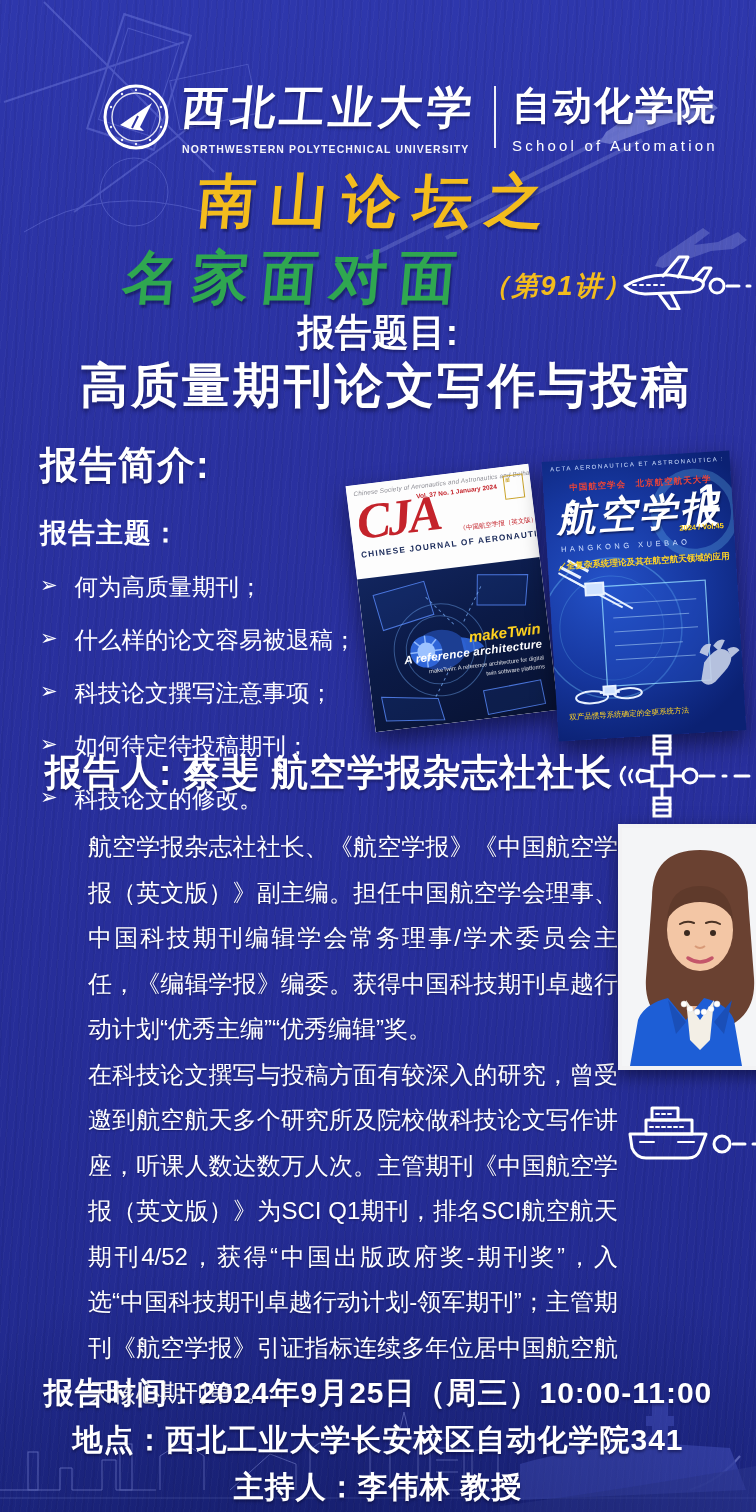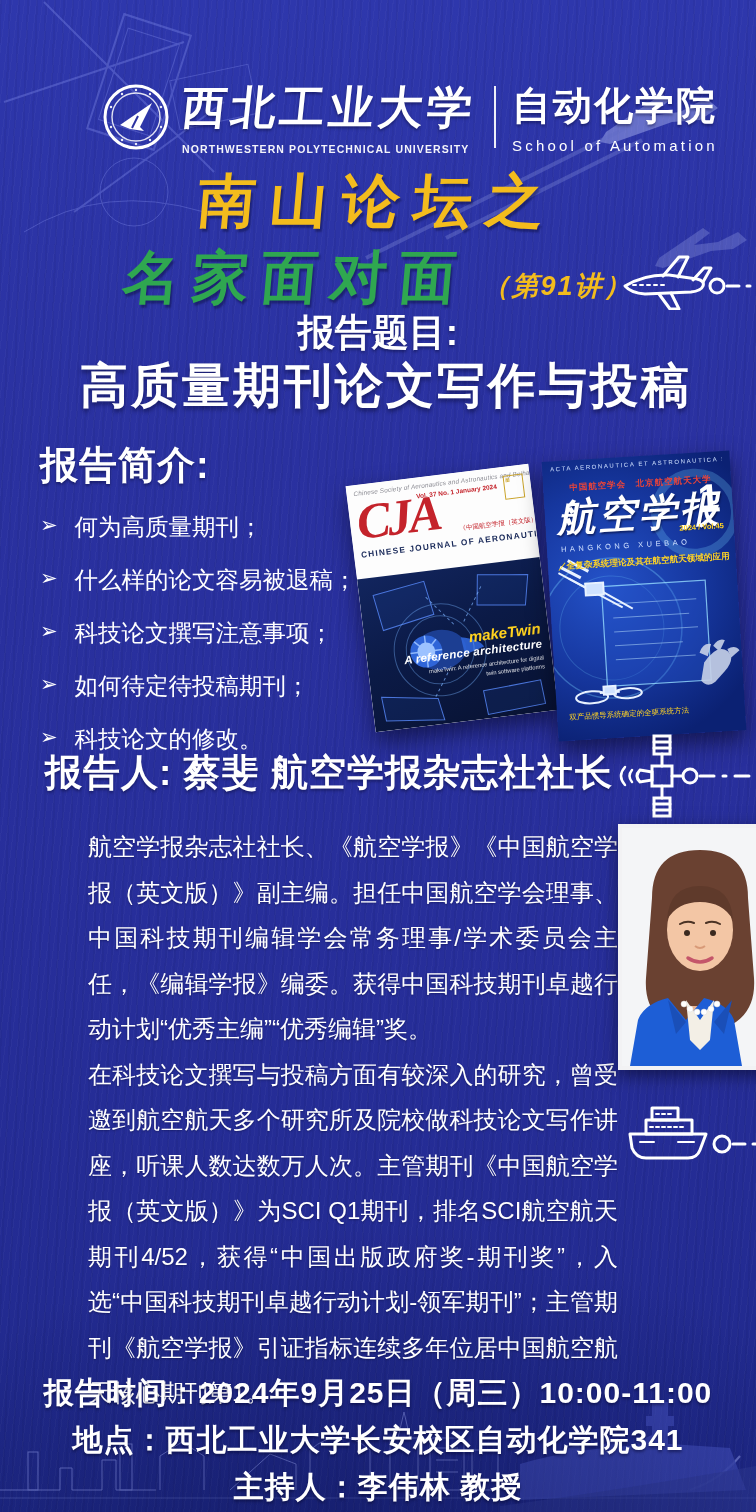--- a/index.html
+++ b/index.html
@@ -195,6 +195,7 @@
 
   <div class="intro">
     <div class="intro-heading">报告简介:</div>
+    <div class="topics-label">报告主题：</div>
     <ul class="topics">
       <li>
           <span class="marker">➢</span>

